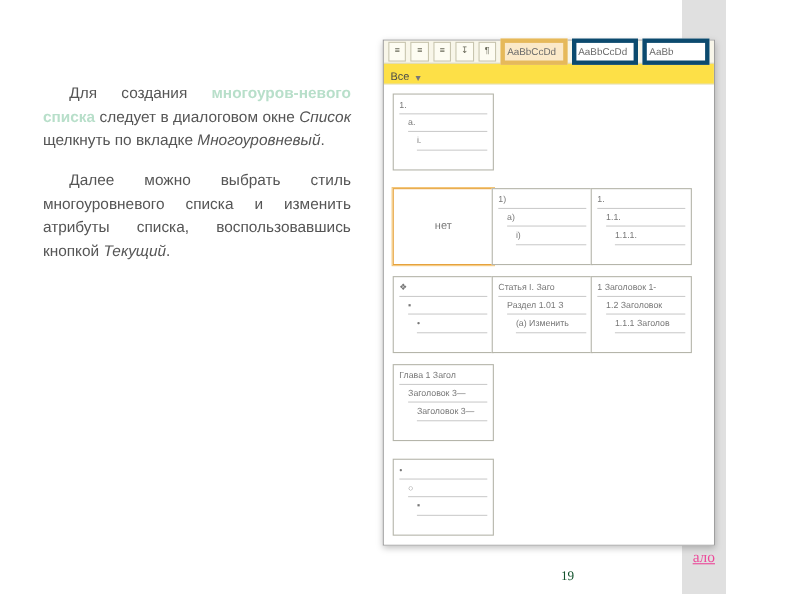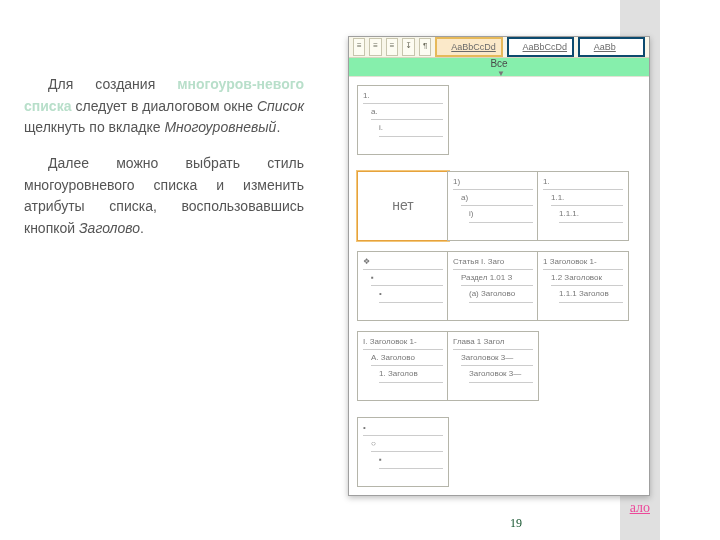--- a/index.html
+++ b/index.html
@@ -76,8 +76,8 @@
     font-size:8px;line-height:14px;text-align:center;color:#6a6a5a;
   }
   .rib-style{
-    width:54px;height:16px;border:2px solid #0c4a6e;background:#fff;
-    font-size:9px;line-height:16px;padding:0 14px;color:#6a6a6a;overflow:hidden;text-decoration:underline;
+    width:54px;height:16px;border:4px solid #0c4a6e;background:#fff;
+    font-size:9px;line-height:16px;padding:0 2px;color:#6a6a6a;overflow:hidden;
   }
   .rib-style.sel{background:#fbe9c9;border-color:#e6b95a;}
   .dropdown-row{

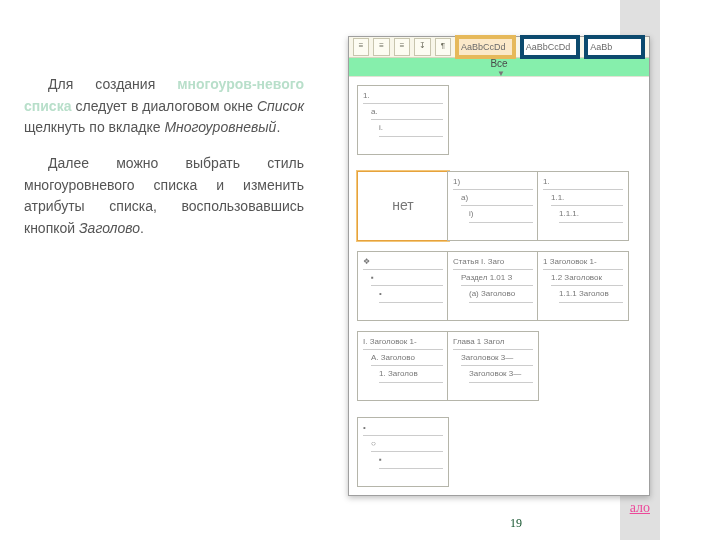--- a/index.html
+++ b/index.html
@@ -81,8 +81,8 @@
   }
   .rib-style.sel{background:#fbe9c9;border-color:#e6b95a;}
   .dropdown-row{
-    height:18px;background:#86efac;border-bottom:1px solid #e2e2d4;
-    display:flex;align-items:center;font-size:10px;color:#4a4a4a;padding:0 6px;flex-direction:column;
+    height:18px;background:#fde047;border-bottom:1px solid #e2e2d4;
+    display:flex;align-items:flex-end;font-size:10px;color:#4a4a4a;padding:0 6px;
   }
   .arrow-dn{margin-left:4px;font-size:8px;color:#777;}
   .section-hdr{

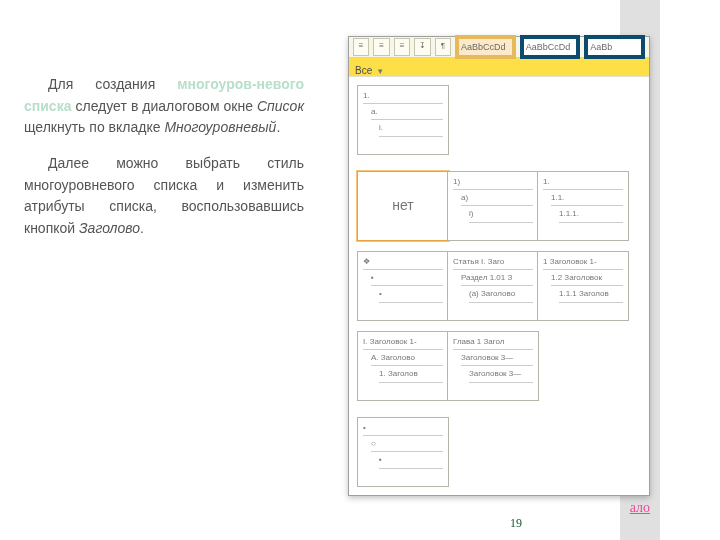--- a/index.html
+++ b/index.html
@@ -21,7 +21,7 @@
   }
   .left-text{
     position:absolute;
-    left:24px;
+    left:39px;
     top:60px;
     width:280px;
     font-size:14px;

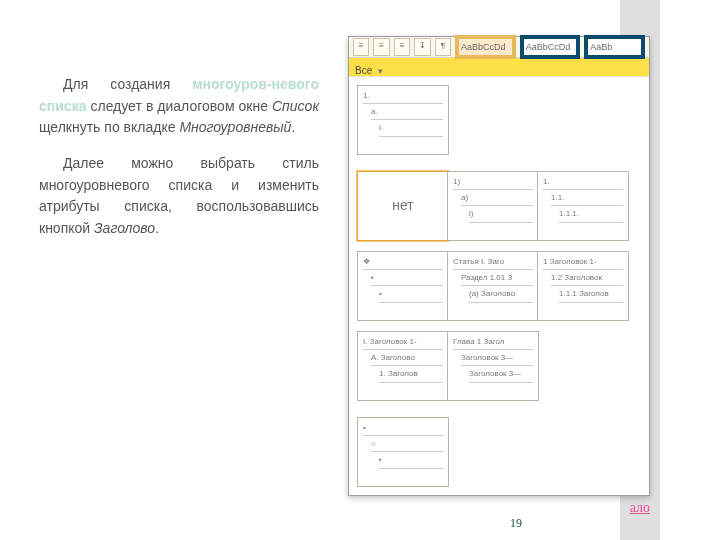--- a/index.html
+++ b/index.html
@@ -109,7 +109,7 @@
   .thumb .l2{margin-left:8px;}
   .thumb .l3{margin-left:16px;}
   .thumb.center-word{
-    display:flex;align-items:center;justify-content:center;font-size:14px;color:#777;
+    display:flex;align-items:center;justify-content:center;font-size:10px;color:#777;
   }
   .grid.small{grid-template-columns:80px;padding:8px;}
 </style>

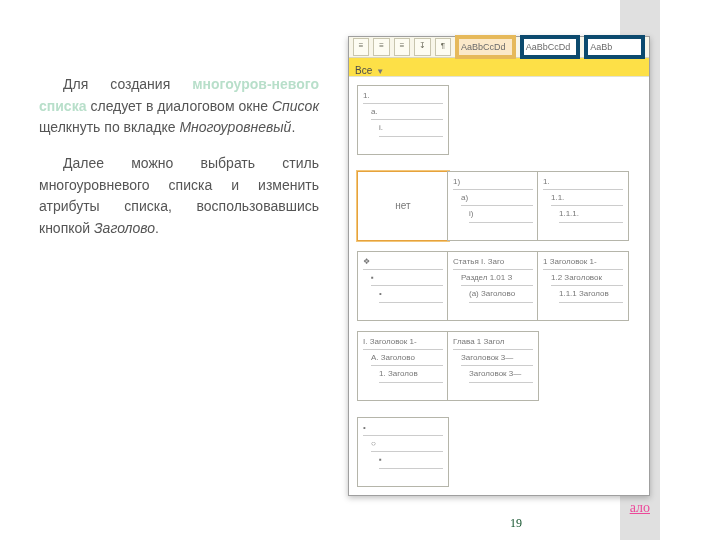--- a/index.html
+++ b/index.html
@@ -123,7 +123,7 @@
     <span>Для создания </span><span class="hl">многоуров-невого списка</span><span> следует в диалоговом окне </span><span class="it">Список</span><span> щелкнуть по вкладке </span><span class="it">Многоуровневый</span><span>.</span>
   </p>
   <p class="indent">
-    <span>Далее можно выбрать стиль многоуровневого  списка и  изменить  атрибуты  списка, воспользовавшись кнопкой </span><span class="it">Заголово</span><span>.</span>
+    <span>Далее можно выбрать стиль многоуровневого  списка и  изменить  атрибуты  списка, воспользовавшись кнопкой </span><span class="it">Текущий</span><span>.</span>
   </p>
 </div>
 

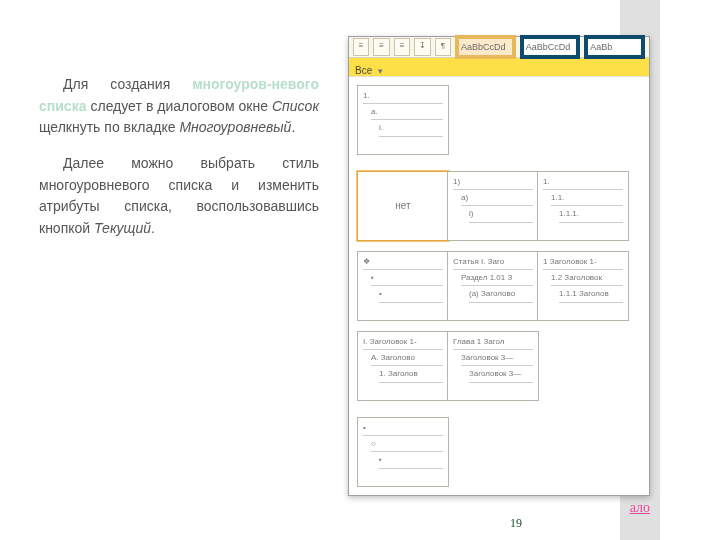--- a/index.html
+++ b/index.html
@@ -173,7 +173,7 @@
     <div class="thumb">
       <span class="l1">Статья I. Заго</span>
       <span class="l2">Раздел 1.01 З</span>
-      <span class="l3">(a) Заголово</span>
+      <span class="l3">(a) Изменить</span>
     </div>
     <div class="thumb">
       <span class="l1">1 Заголовок 1-</span>

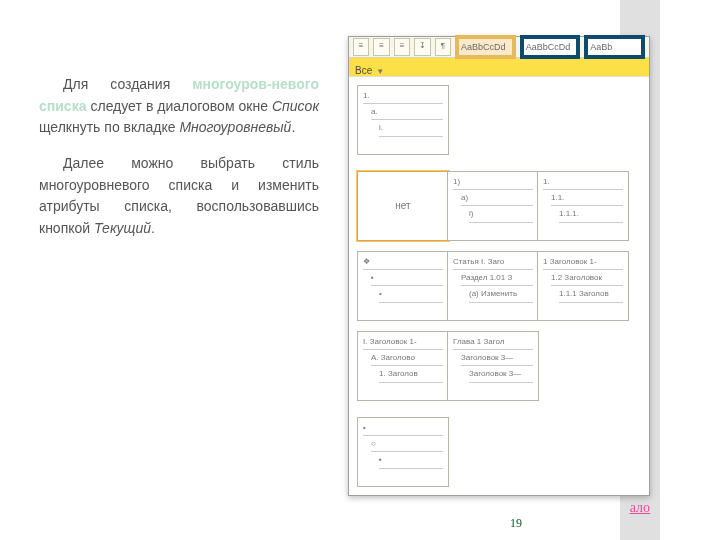--- a/index.html
+++ b/index.html
@@ -181,11 +181,6 @@
       <span class="l3">1.1.1 Заголов</span>
     </div>
     <div class="thumb">
-      <span class="l1">I. Заголовок 1-</span>
-      <span class="l2">A. Заголово</span>
-      <span class="l3">1. Заголов</span>
-    </div>
-    <div class="thumb">
       <span class="l1">Глава 1 Загол</span>
       <span class="l2">Заголовок 3—</span>
       <span class="l3">Заголовок 3—</span>

